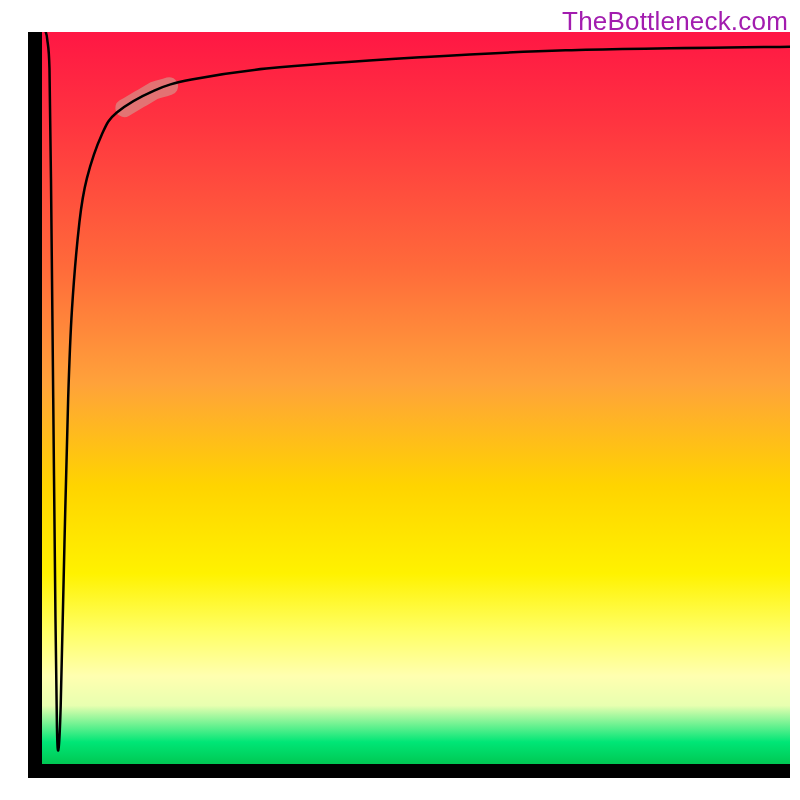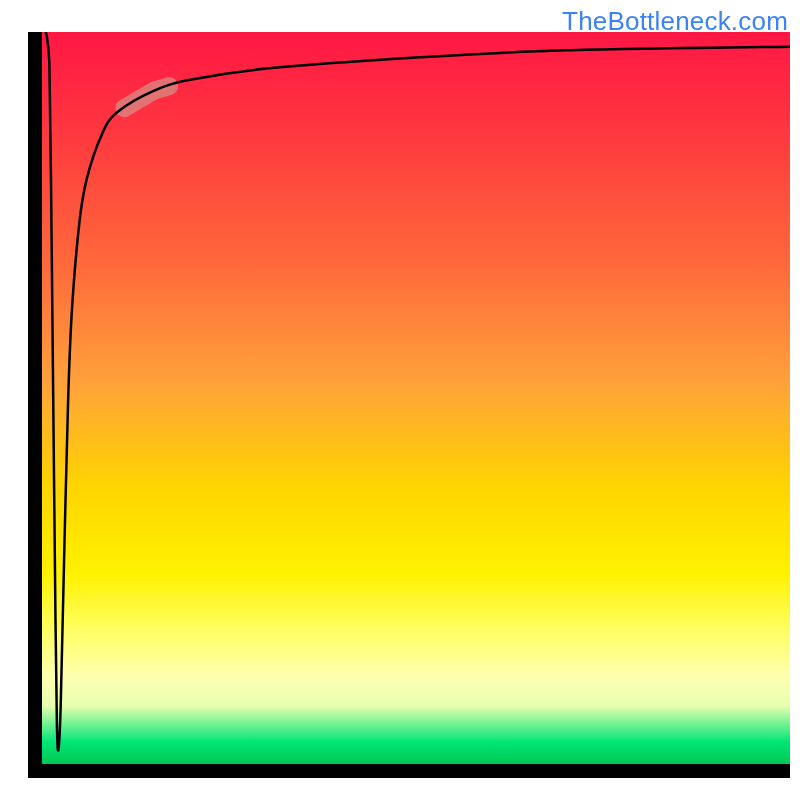--- a/index.html
+++ b/index.html
@@ -21,7 +21,7 @@
     position: absolute;
     top: 6px;
     right: 12px;
-    color: #3b82f6;
+    color: #a21caf;
     font-size: 26px;
     font-weight: 500;
     letter-spacing: 0.2px;

